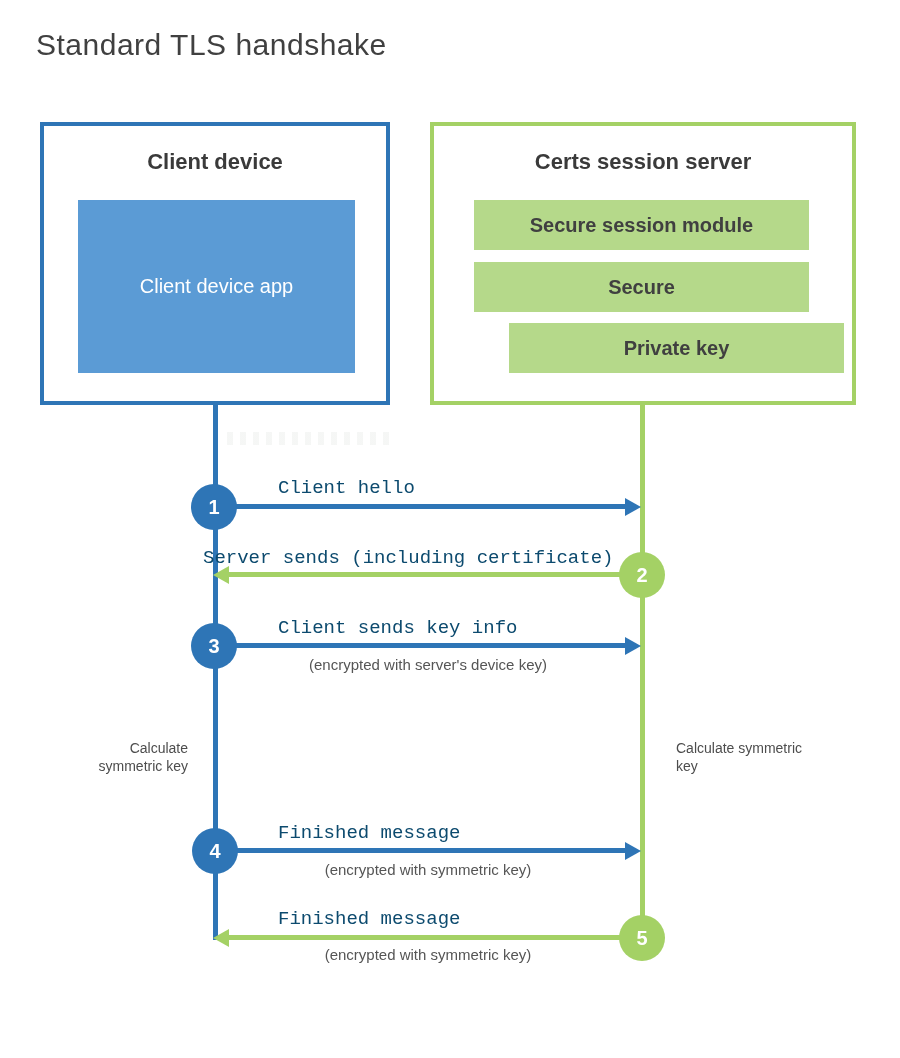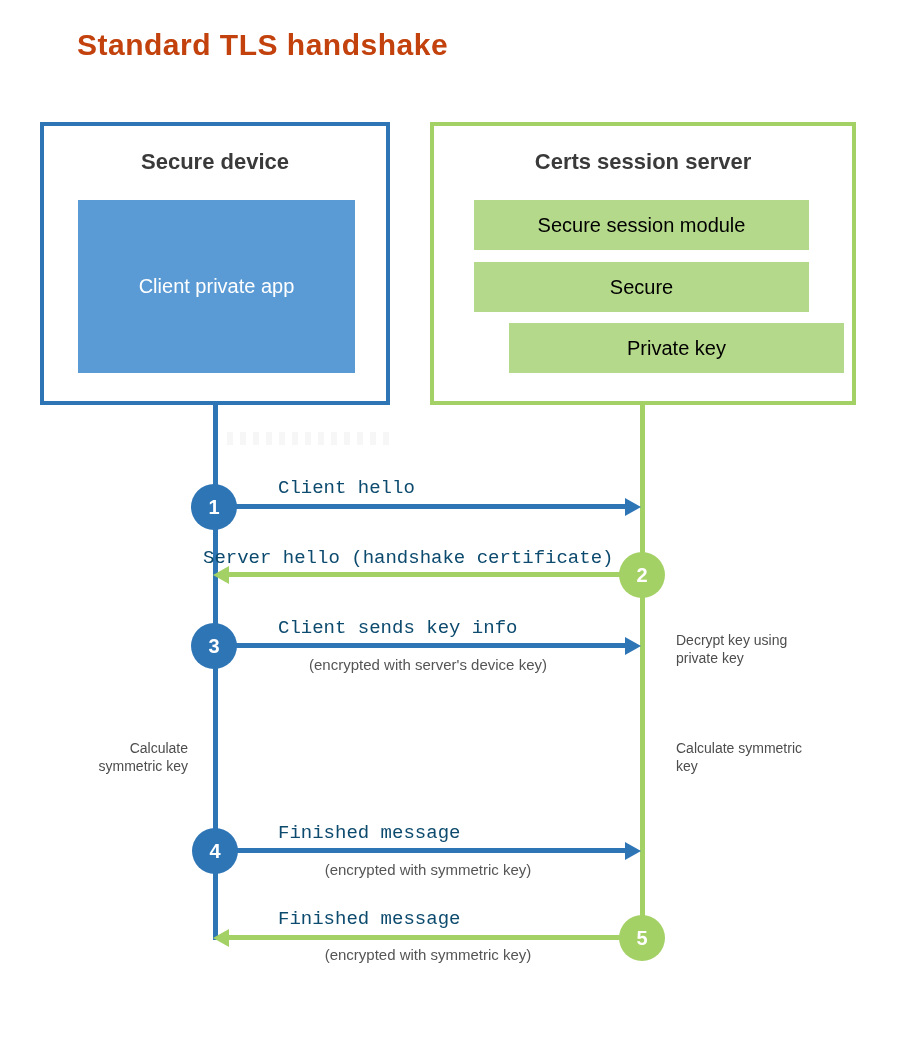--- a/index.html
+++ b/index.html
@@ -6,8 +6,8 @@
   body{font-family:"Liberation Sans","DejaVu Sans",sans-serif;}
   .canvas{position:relative;width:900px;height:1058px;background:#ffffff;overflow:hidden;}
 
-  .title{position:absolute;left:36px;top:28px;font-size:30px;font-weight:700;
-         color:#c2410c;letter-spacing:0.5px;margin-left:41px;}
+  .title{position:absolute;left:36px;top:28px;font-size:30px;font-weight:400;
+         color:#404040;letter-spacing:0.5px;}
 
   
   .box{position:absolute;top:122px;height:283px;background:#fff;box-sizing:border-box;}

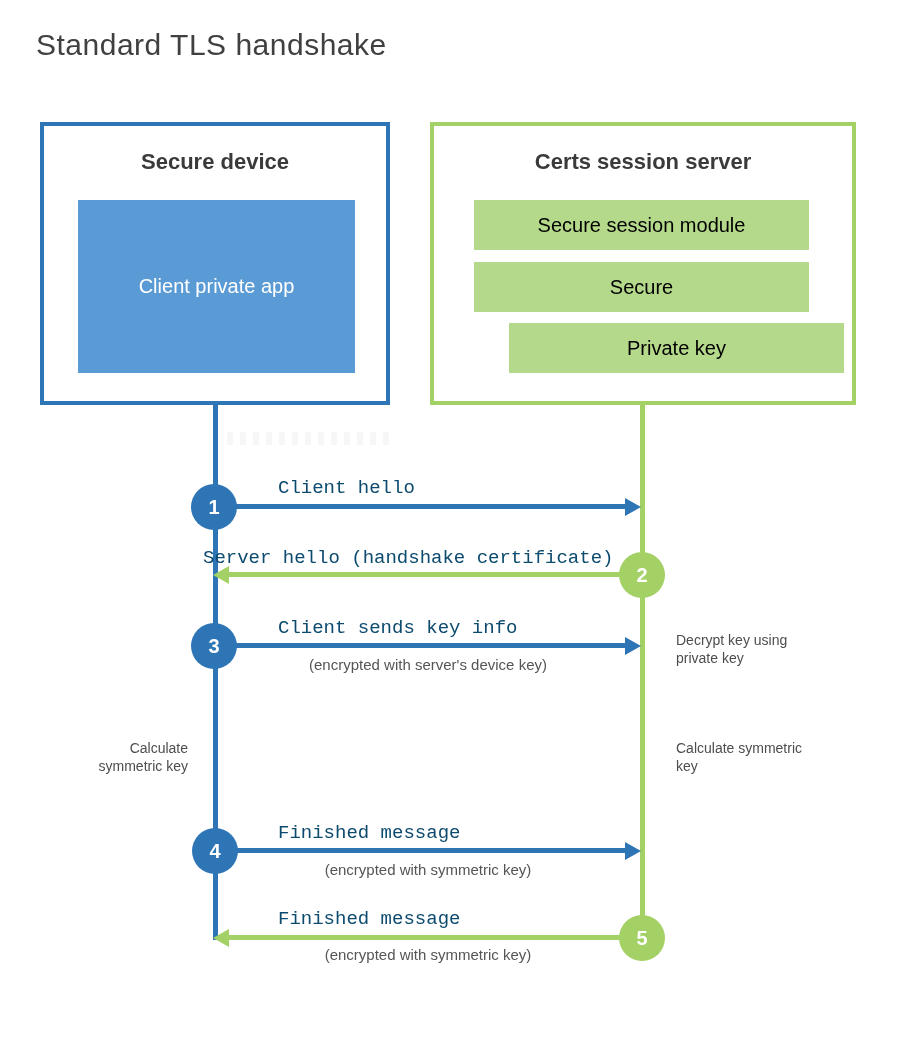--- a/index.html
+++ b/index.html
@@ -65,7 +65,7 @@
   <div class="title">Standard TLS handshake</div>
 
   <div class="box client"></div>
-  <div class="box-heading client">Secure device</div>
+  <div class="box-heading client">Client device</div>
   <div class="client-app">
     <span>Client private app</span>
   </div>

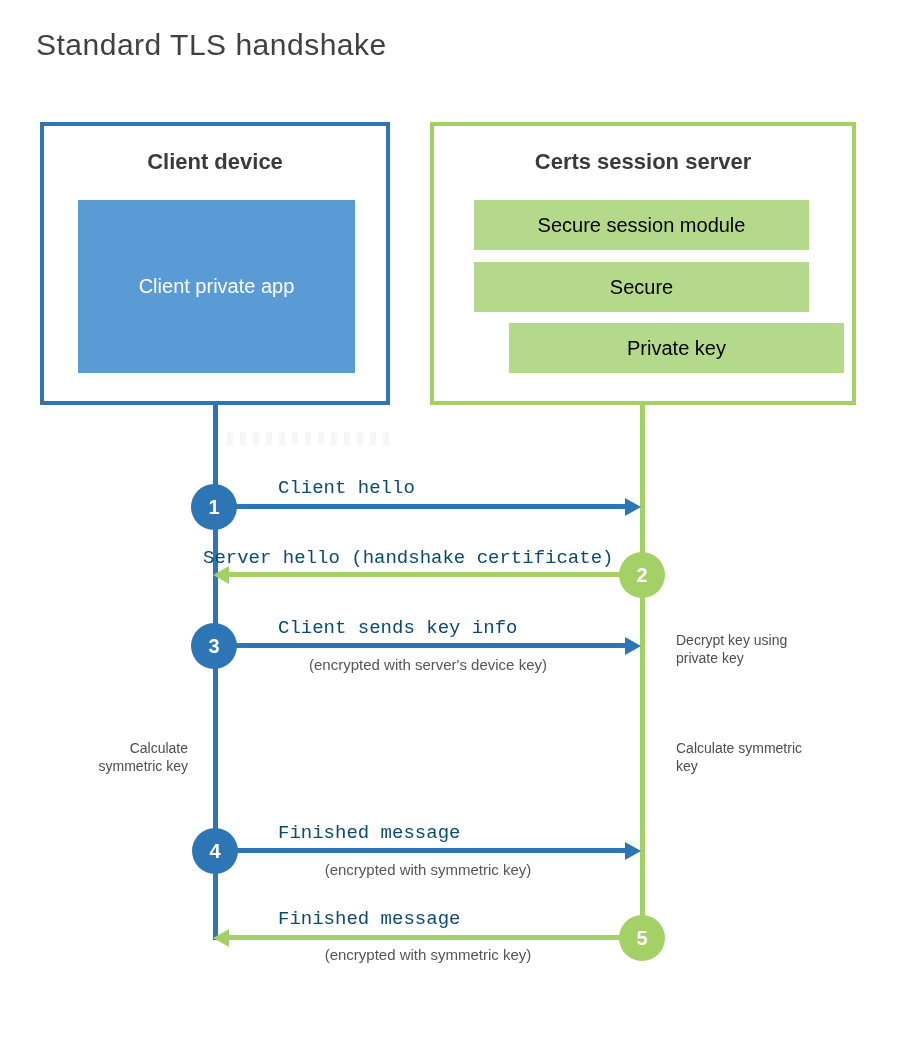--- a/index.html
+++ b/index.html
@@ -24,7 +24,7 @@
 
   .server-bar{position:absolute;left:474px;width:335px;height:50px;background:#b5d98a;
               display:flex;align-items:center;justify-content:center;}
-  .server-bar span{color:#000000;font-size:20px;}
+  .server-bar span{color:#404040;font-size:20px;font-weight:bold;}
   .bar-0{top:200px;} .bar-1{top:262px;} .bar-2{top:323px;margin-left:35px;}
 
   

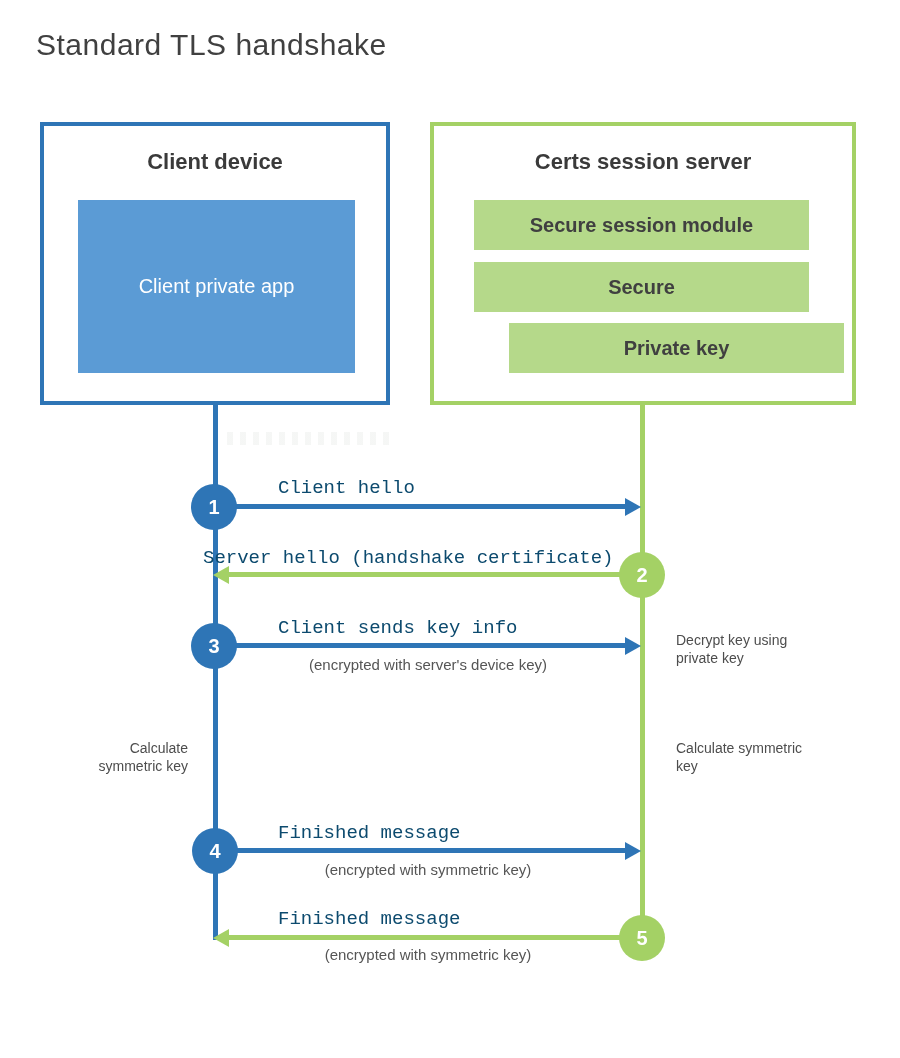--- a/index.html
+++ b/index.html
@@ -67,7 +67,7 @@
   <div class="box client"></div>
   <div class="box-heading client">Client device</div>
   <div class="client-app">
-    <span>Client private app</span>
+    <span>Client device app</span>
   </div>
 
   <div class="box server"></div>

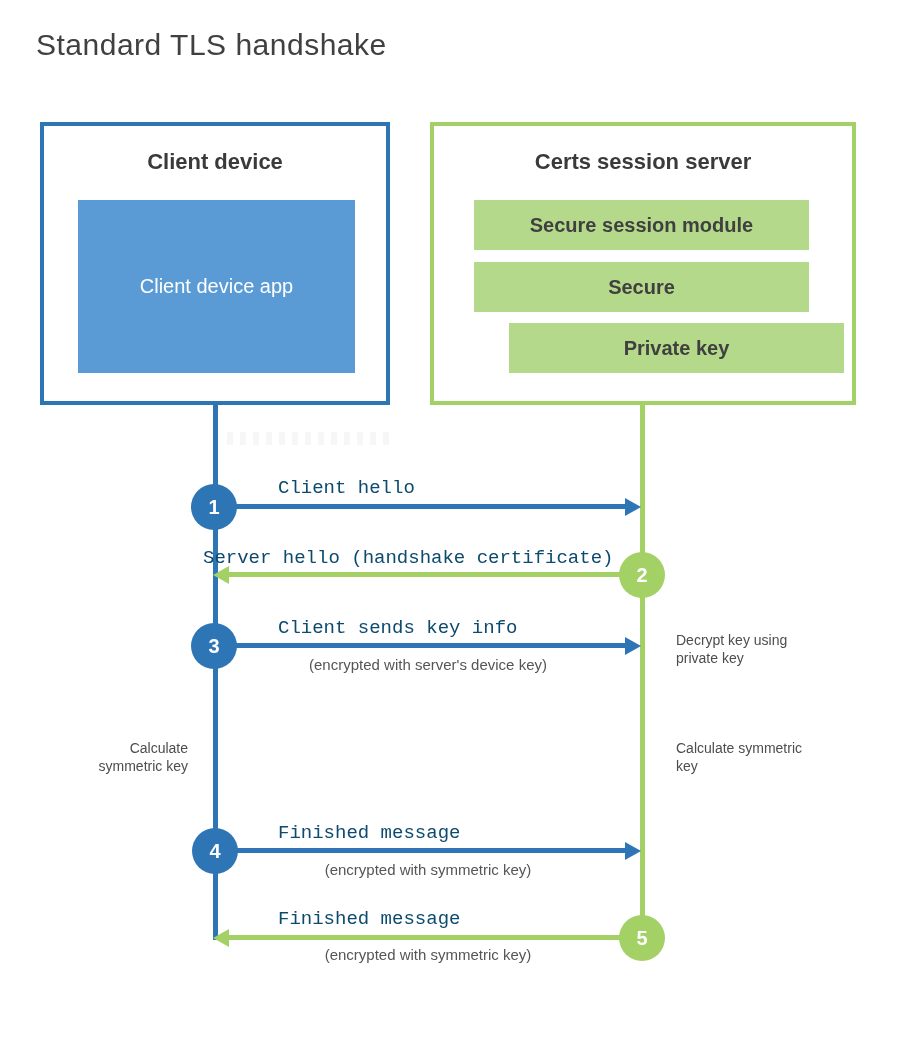--- a/index.html
+++ b/index.html
@@ -93,7 +93,7 @@
     <span>1</span>
   </div>
 
-  <div class="msg" style="left:203px;top:547px;width:450px;">Server hello (handshake certificate)</div>
+  <div class="msg" style="left:203px;top:547px;width:450px;">Server sends (including certificate)</div>
   <div class="abar green" style="left:229px;top:572px;width:412px;"></div>
   <div class="ahead left" style="left:213px;top:566px;"></div>
   <div class="circle green" style="left:619px;top:552px;">

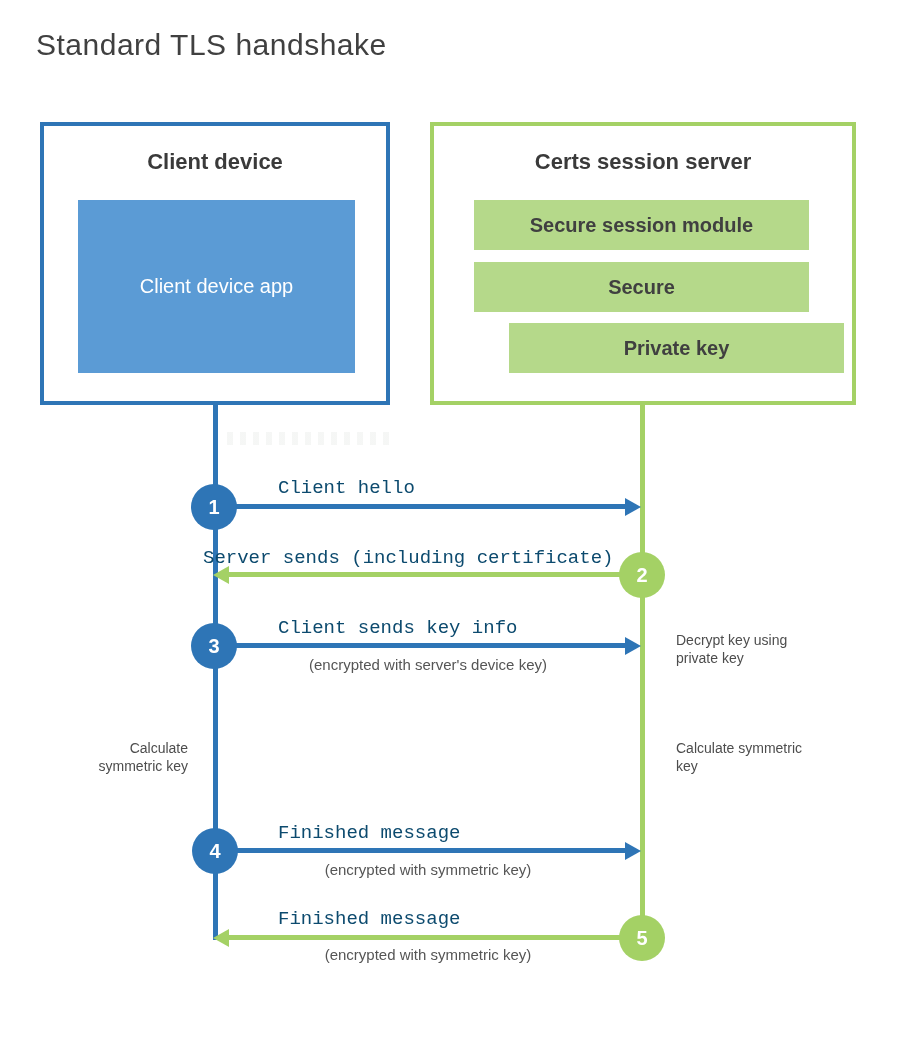--- a/index.html
+++ b/index.html
@@ -108,7 +108,6 @@
   </div>
   <div class="sub" style="left:253px;top:656px;width:350px;">(encrypted with server's device key)</div>
 
-  <div class="note" style="left:676px;top:631px;width:140px;">Decrypt key using private key</div>
   <div class="note right-align" style="left:72px;top:739px;width:116px;">Calculate symmetric key</div>
   <div class="note" style="left:676px;top:739px;width:130px;">Calculate symmetric key</div>
 

